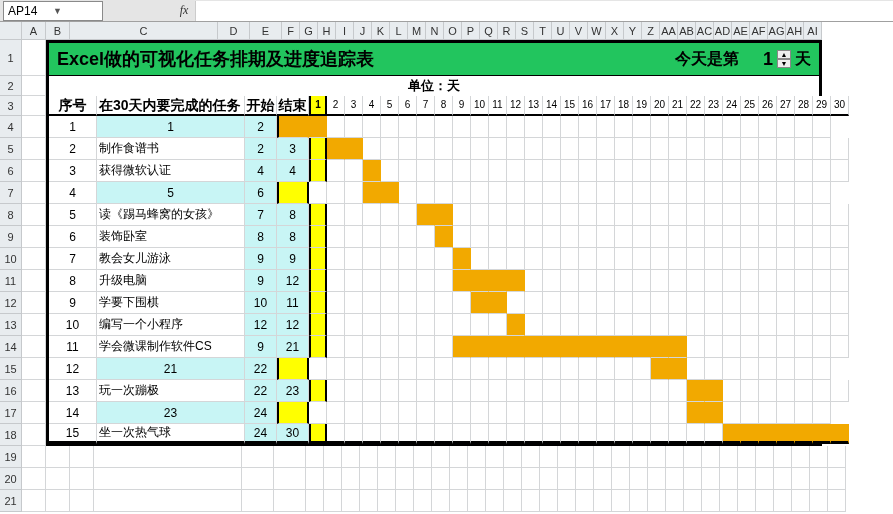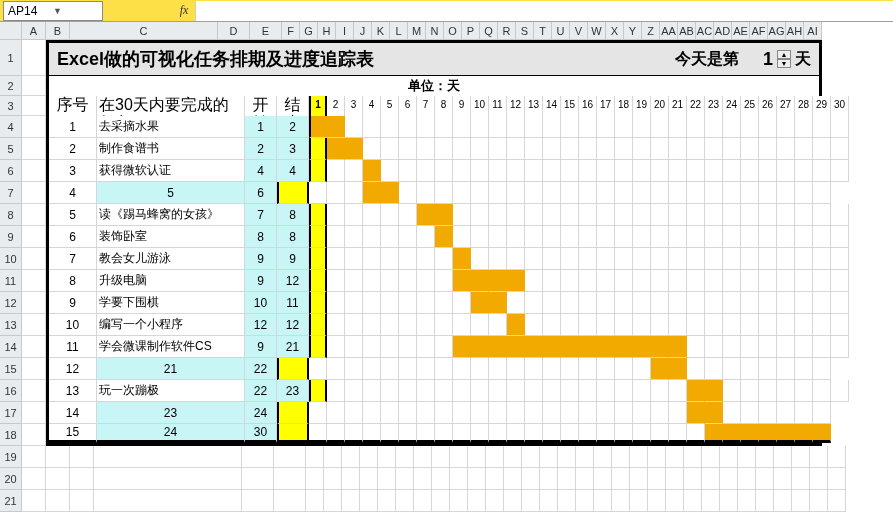--- a/index.html
+++ b/index.html
@@ -5,7 +5,7 @@
 * { box-sizing: border-box; margin: 0; padding: 0; }
 body { font-family: "Microsoft YaHei", Arial, sans-serif; font-size: 12px; background: #fff; overflow: hidden; }
 
-.formula-bar { height: 22px; display: flex; align-items: center; border-bottom: 1px solid #a0a0a0; background: #fde047; }
+.formula-bar { height: 22px; display: flex; align-items: center; border-bottom: 1px solid #a0a0a0; background: #e5e5e5; }
 .name-box { width: 100px; height: 20px; background: #fff; border: 1px solid #8a8a8a; margin-left: 3px; display: flex; align-items: center; padding: 0 4px; font-size: 12px; }
 .name-box span { flex: 1; }
 .name-drop { font-size: 9px; color: #555; }

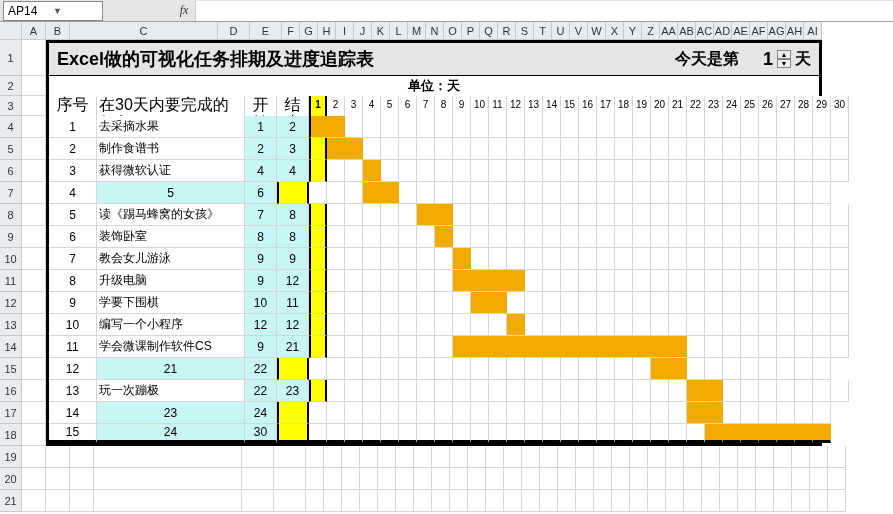--- a/index.html
+++ b/index.html
@@ -19,7 +19,7 @@
 .rowhdr { background: #e8ecef; border-right: 1px solid #c6c9cc; border-bottom: 1px solid #c6c9cc; text-align: center; font-size: 11px; color: #333; display: flex; align-items: center; justify-content: center; }
 
 .cell { border-right: 1px solid #d4d6d8; border-bottom: 1px solid #d4d6d8; height: 22px; background: #fff; }
-.title-bar { grid-column: 2 / -1; background: #e5e5e5; border: 3px solid #000; border-bottom: 1px solid #000; height: 36px; display: flex; align-items: center; padding: 0 8px; font-size: 18px; font-weight: bold; }
+.title-bar { grid-column: 2 / -1; background: #22c55e; border: 3px solid #000; border-bottom: 1px solid #000; height: 36px; display: flex; align-items: center; padding: 0 8px; font-size: 18px; font-weight: bold; }
 .title-bar .title-main { flex: 1; }
 .title-bar .today-lbl { font-size: 16px; margin-right: 10px; }
 .title-bar .today-num { font-size: 18px; width: 24px; text-align: right; }

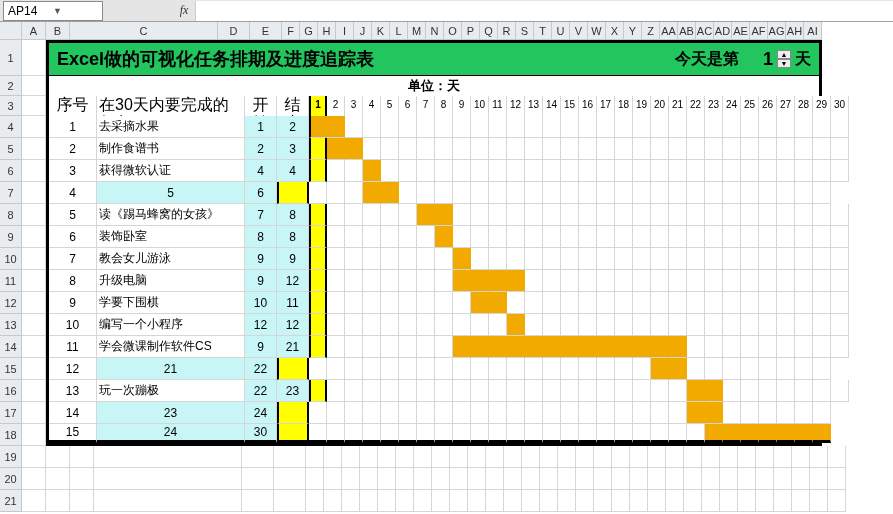--- a/index.html
+++ b/index.html
@@ -30,7 +30,7 @@
 .unit-row { grid-column: 2 / -1; border-left: 3px solid #000; border-right: 3px solid #000; height: 20px; text-align: center; font-weight: bold; font-size: 13px; line-height: 20px; background: #fff; }
 
 .hdr2 { grid-column: 2 / -1; display: grid; grid-template-columns: 24px 24px 148px 32px 32px repeat(30, 18px); border-left: 3px solid #000; border-right: 3px solid #000; height: 20px; }
-.hdr2 > div { border-bottom: 2px solid #000; font-weight: normal; font-size: 16px; text-align: center; line-height: 18px; background: #fff; border-right: 1px solid #d4d6d8; }
+.hdr2 > div { border-bottom: 2px solid #000; font-weight: bold; font-size: 14px; text-align: center; line-height: 18px; background: #fff; border-right: 1px solid #d4d6d8; }
 .hdr2 .seq { grid-column: 1 / 3; }
 .hdr2 .task { text-align: left; padding-left: 2px; }
 .hdr2 .daycol { font-size: 10px; font-weight: normal; }

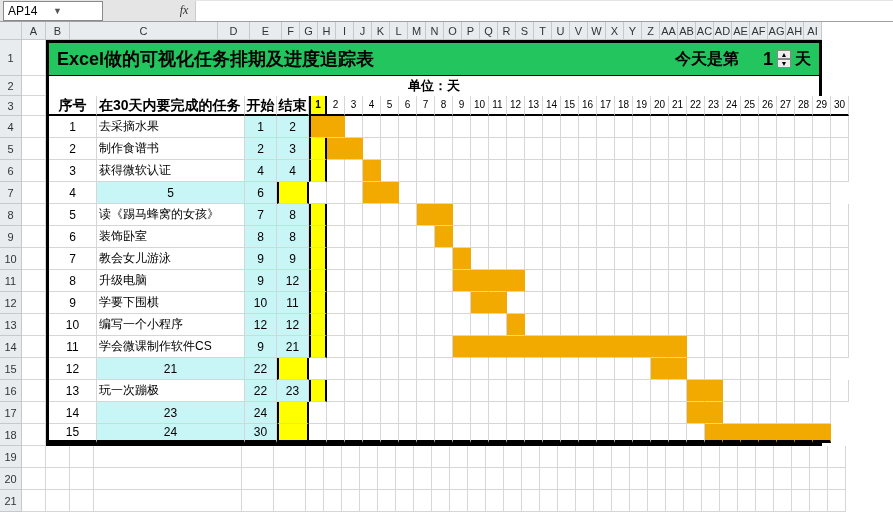--- a/index.html
+++ b/index.html
@@ -161,7 +161,6 @@
     <div class="cell h22"></div>
     <div class="datarow" style="grid-column:3 / -1">
       <div class="seq">1</div>
-      <div class="task">去采摘水果</div>
       <div class="num">1</div>
       <div class="num">2</div>
       <div class="gc today filled"></div>

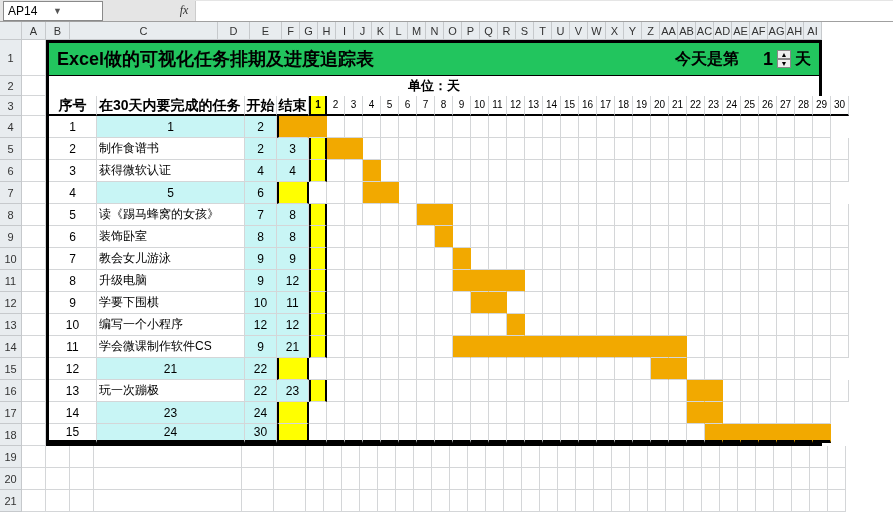--- a/index.html
+++ b/index.html
@@ -689,6 +689,7 @@
     <div class="cell h22"></div>
     <div class="datarow lastrow" style="grid-column:3 / -1">
       <div class="seq">15</div>
+      <div class="task">坐一次热气球</div>
       <div class="num">24</div>
       <div class="num">30</div>
       <div class="gc today"></div>

